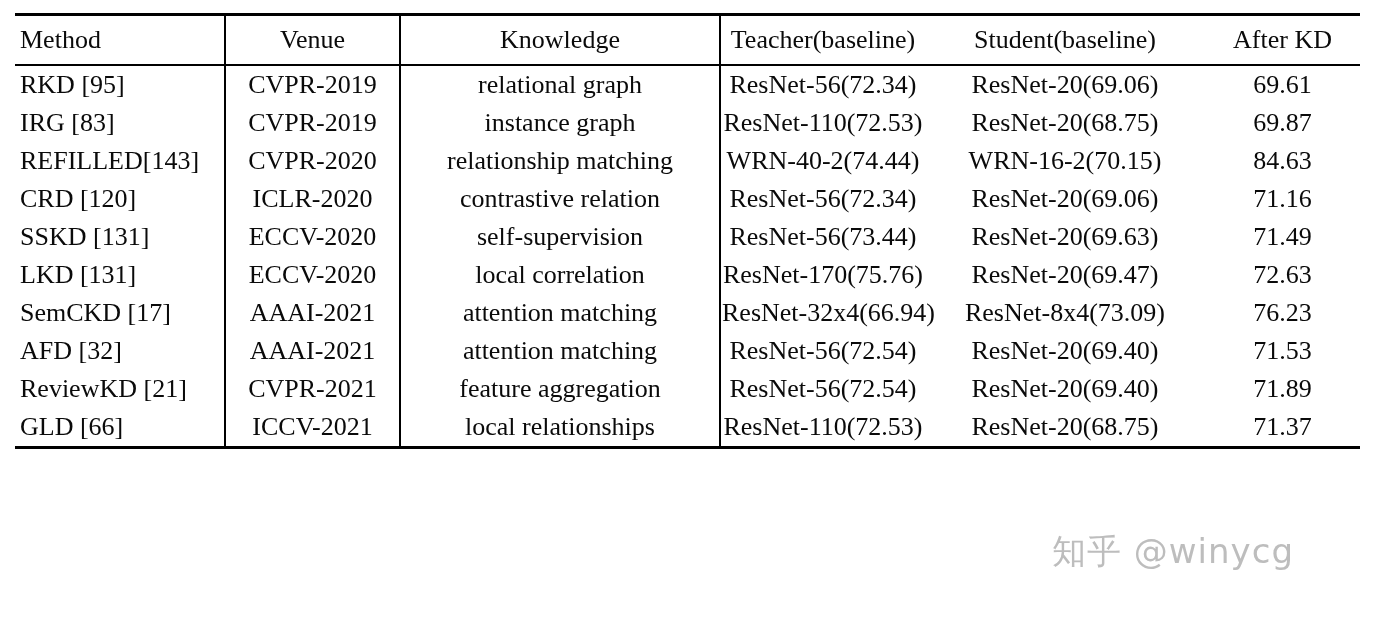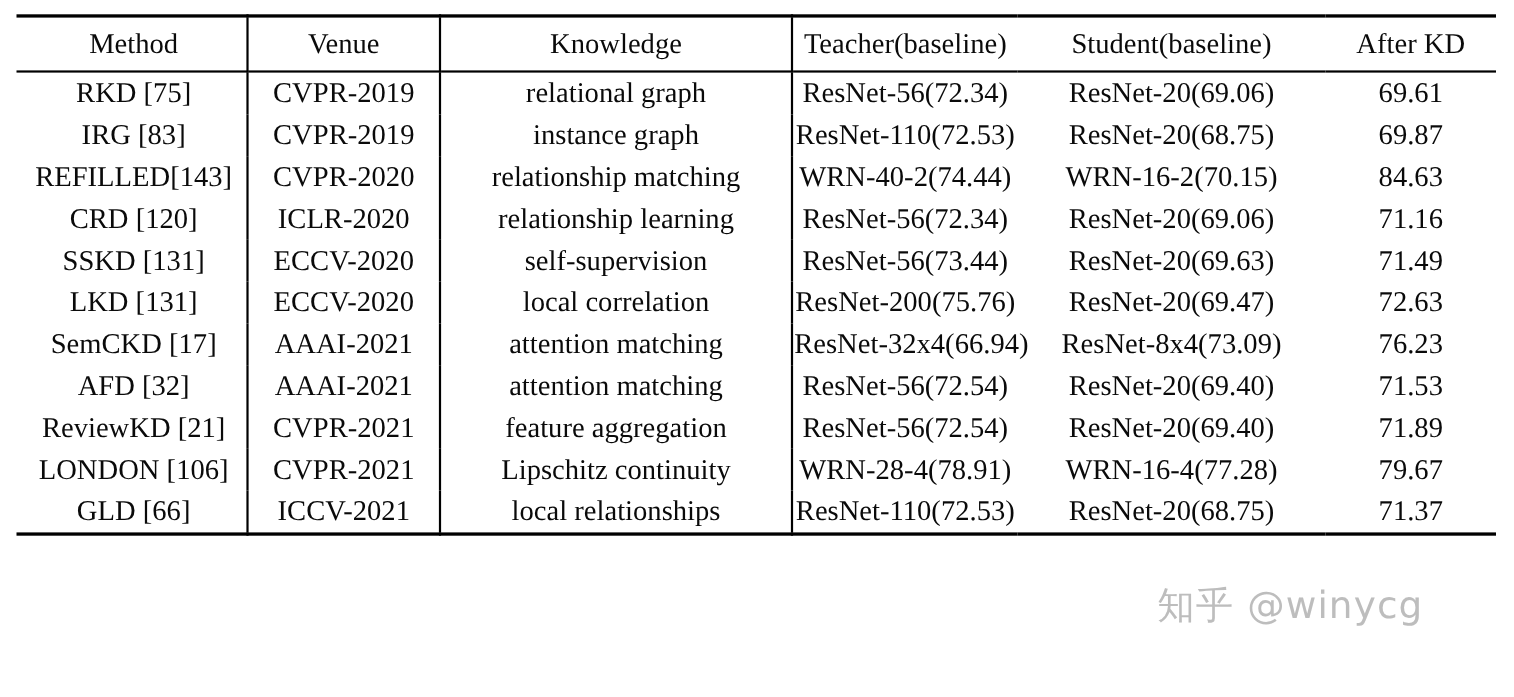--- a/index.html
+++ b/index.html
@@ -39,7 +39,7 @@
     vertical-align: middle;
     line-height: 1;
   }
-  .c-method { text-align: center; padding-left: 5px; margin-top: 16px; }
+  .c-method { text-align: left; padding-left: 5px; margin-top: 16px; }
   .c-venue, .c-knowledge, .c-teacher, .c-student, .c-after { text-align: center; }
   .vbar { border-right: 2px solid #000; }
   .watermark {

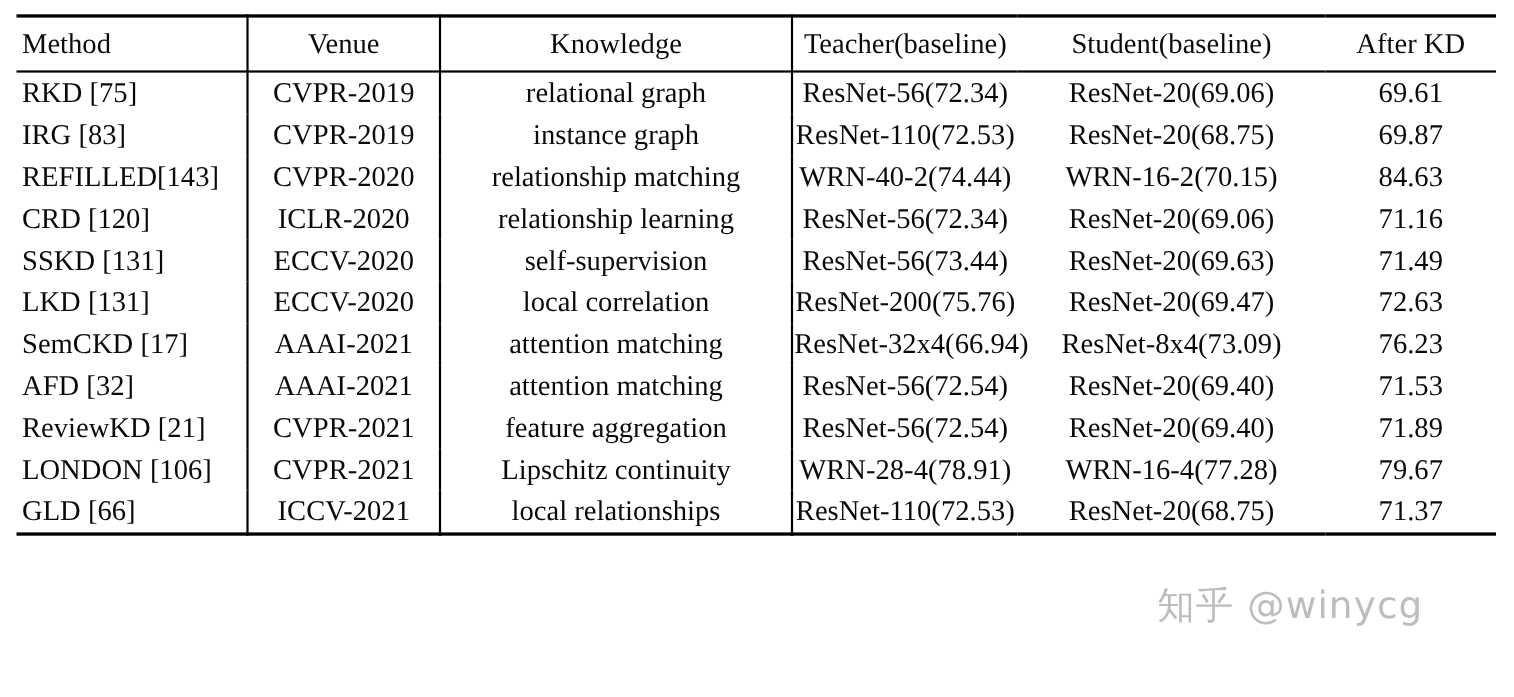--- a/index.html
+++ b/index.html
@@ -81,7 +81,7 @@
   </thead>
   <tbody>
     <tr>
-        <td class="c-method vbar">RKD [75]</td>
+        <td class="c-method vbar">RKD [95]</td>
         <td class="c-venue vbar">CVPR-2019</td>
         <td class="c-knowledge vbar">relational graph</td>
         <td class="c-teacher">ResNet-56(72.34)</td>

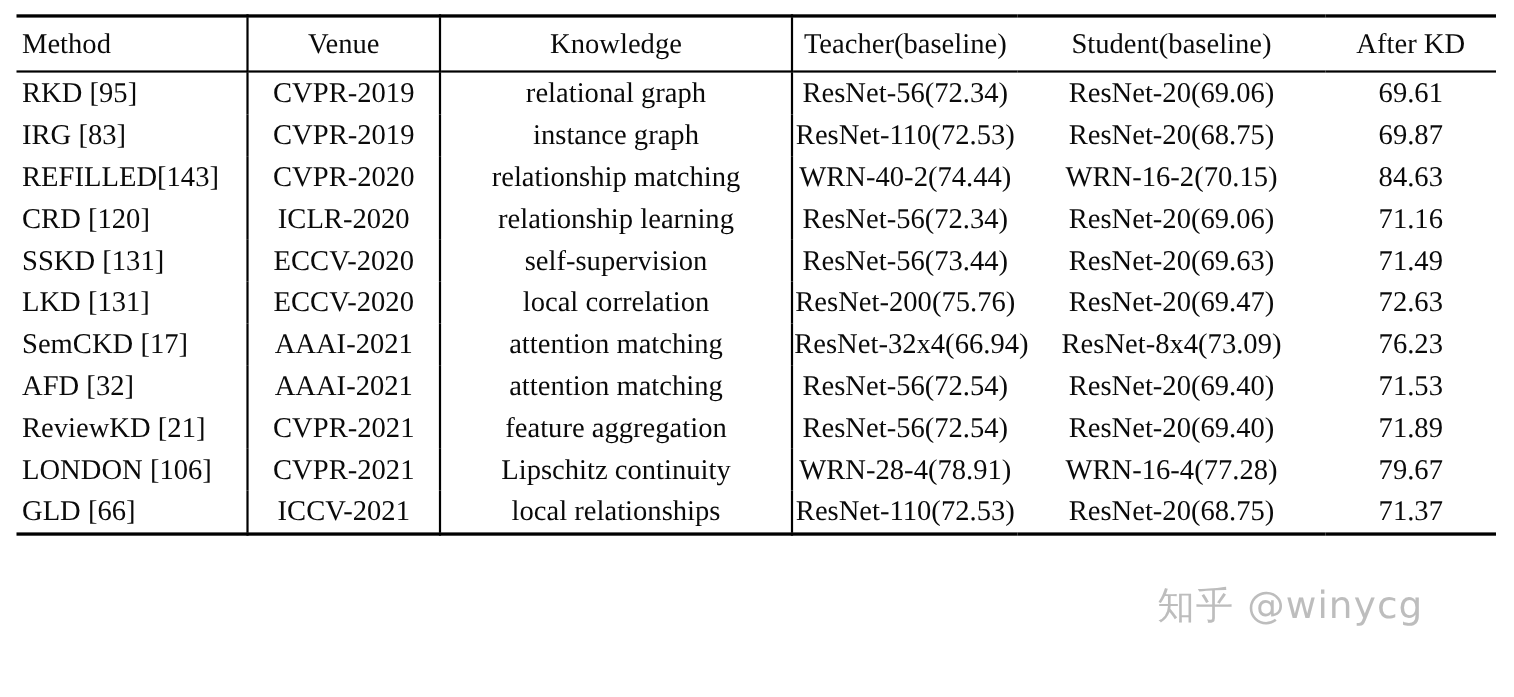--- a/index.html
+++ b/index.html
@@ -107,7 +107,7 @@
     <tr>
         <td class="c-method vbar">CRD [120]</td>
         <td class="c-venue vbar">ICLR-2020</td>
-        <td class="c-knowledge vbar">relationship learning</td>
+        <td class="c-knowledge vbar">contrastive relation</td>
         <td class="c-teacher">ResNet-56(72.34)</td>
         <td class="c-student">ResNet-20(69.06)</td>
         <td class="c-after">71.16</td>

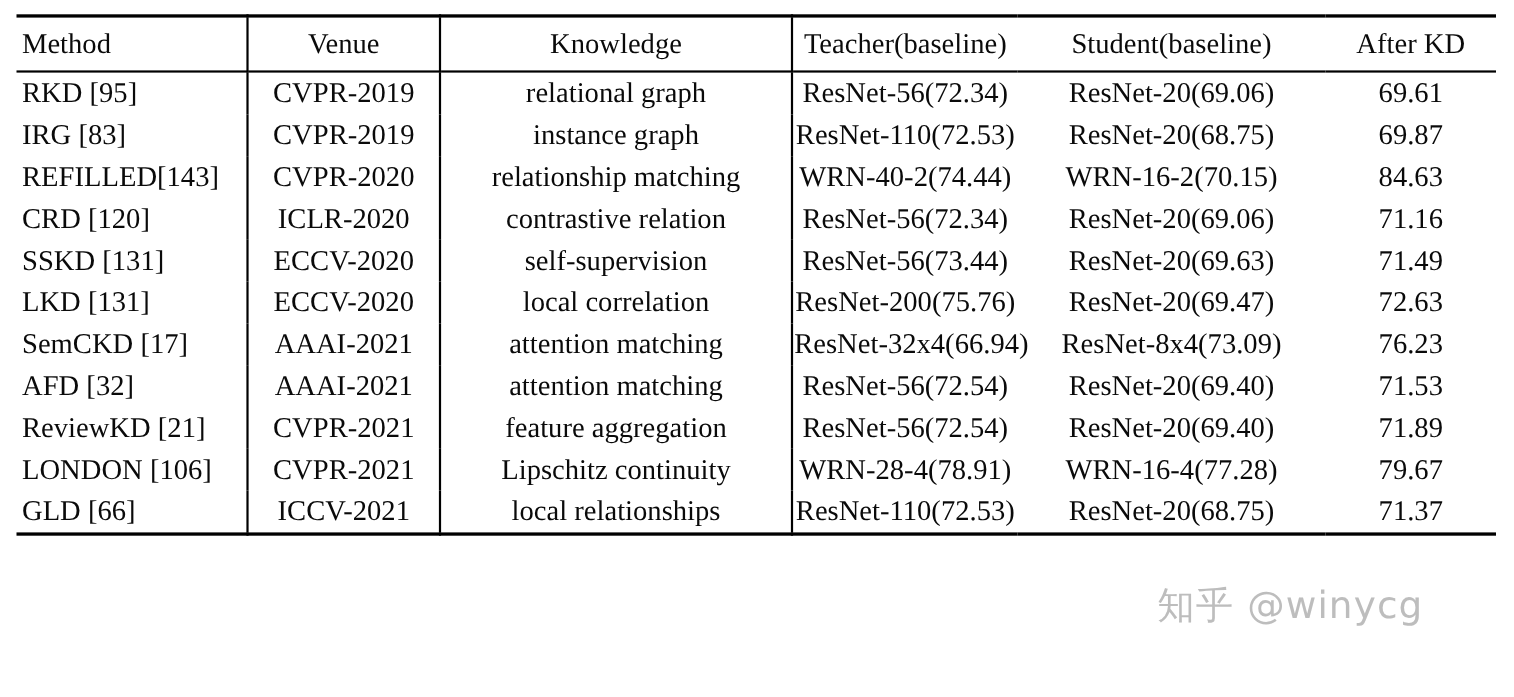--- a/index.html
+++ b/index.html
@@ -124,7 +124,7 @@
         <td class="c-method vbar">LKD [131]</td>
         <td class="c-venue vbar">ECCV-2020</td>
         <td class="c-knowledge vbar">local correlation</td>
-        <td class="c-teacher">ResNet-200(75.76)</td>
+        <td class="c-teacher">ResNet-170(75.76)</td>
         <td class="c-student">ResNet-20(69.47)</td>
         <td class="c-after">72.63</td>
       </tr>

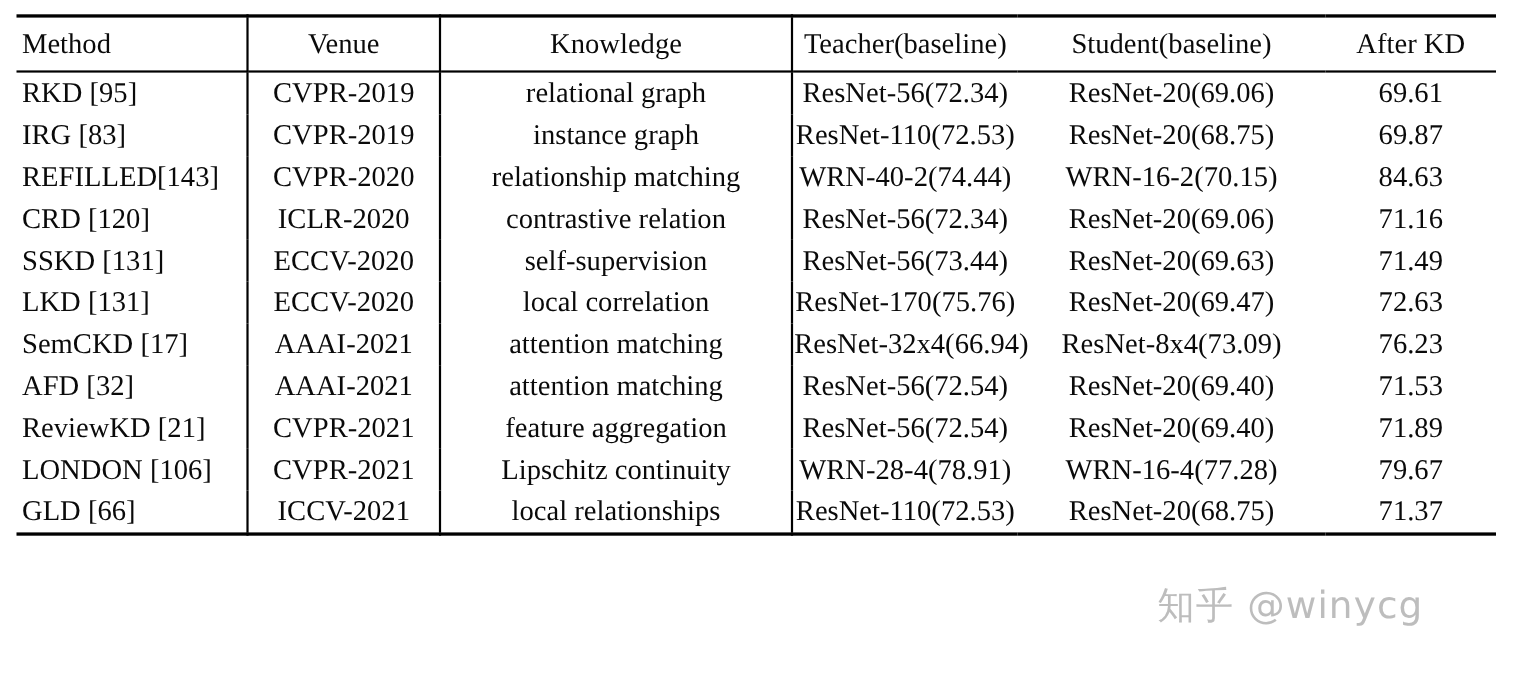--- a/index.html
+++ b/index.html
@@ -153,14 +153,6 @@
         <td class="c-after">71.89</td>
       </tr>
     <tr>
-        <td class="c-method vbar">LONDON [106]</td>
-        <td class="c-venue vbar">CVPR-2021</td>
-        <td class="c-knowledge vbar">Lipschitz continuity</td>
-        <td class="c-teacher">WRN-28-4(78.91)</td>
-        <td class="c-student">WRN-16-4(77.28)</td>
-        <td class="c-after">79.67</td>
-      </tr>
-    <tr>
         <td class="c-method vbar">GLD [66]</td>
         <td class="c-venue vbar">ICCV-2021</td>
         <td class="c-knowledge vbar">local relationships</td>

